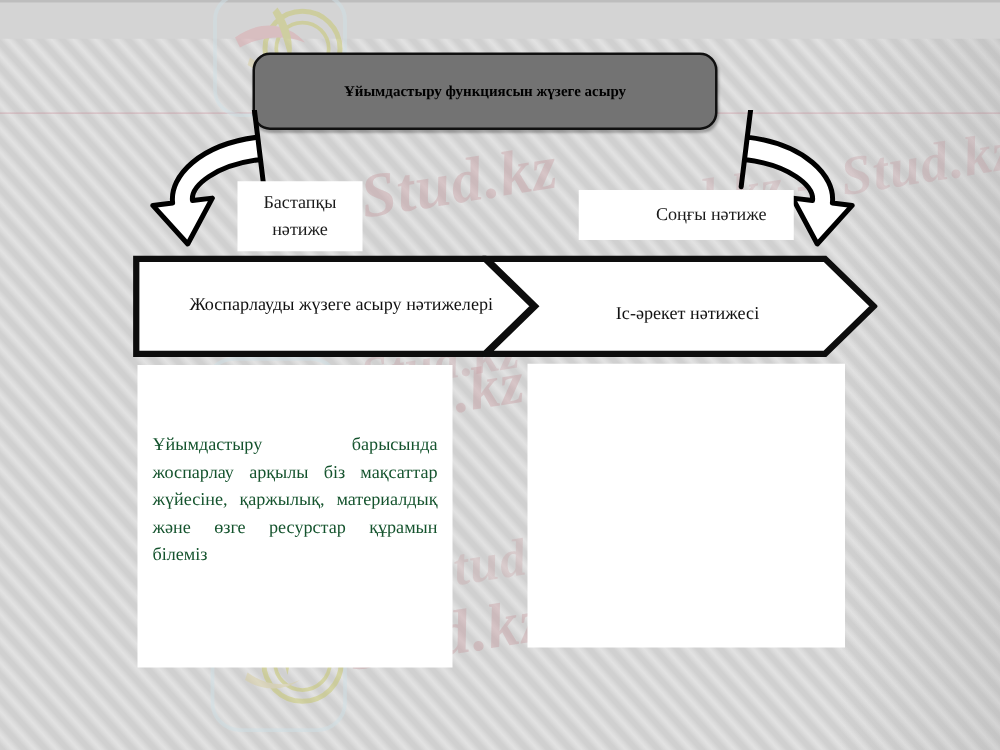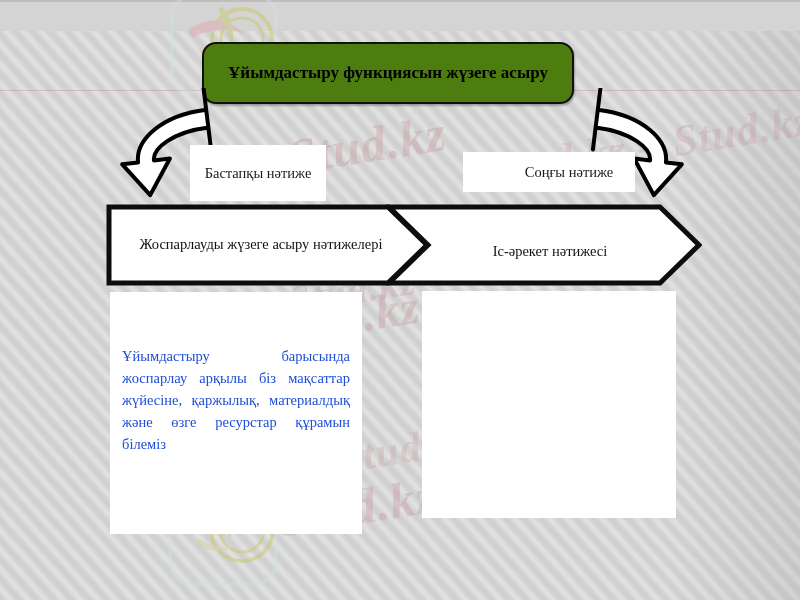--- a/index.html
+++ b/index.html
@@ -92,7 +92,7 @@
     top: 42px;
     width: 372px;
     height: 62px;
-    background: #4d7c0f;
+    background: #737373;
     border: 2px solid #101010;
     border-radius: 14px;
     box-sizing: border-box;
@@ -101,7 +101,7 @@
     justify-content: center;
     text-align: center;
     font-weight: bold;
-    font-size: 17px;
+    font-size: 12px;
     line-height: 1.25;
     color: #000;
     padding: 0 14px;

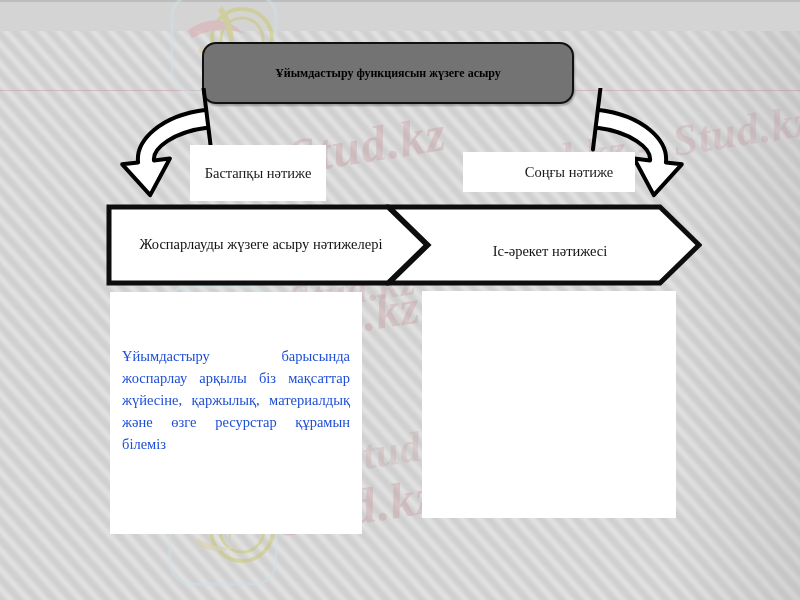--- a/index.html
+++ b/index.html
@@ -130,7 +130,7 @@
   #label-start {
     left: 190px;
     top: 145px;
-    width: 136px;
+    width: 100px;
     height: 56px;
   }
   #label-end {

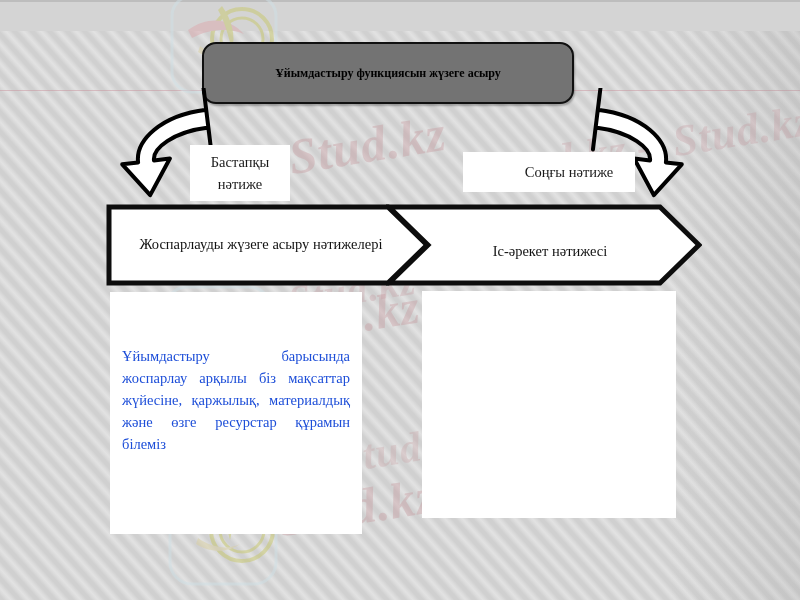--- a/index.html
+++ b/index.html
@@ -157,7 +157,7 @@
     justify-content: center;
   }
   #chev1-label {
-    left: 128px;
+    left: 140px;
     top: 214px;
     width: 266px;
     height: 62px;

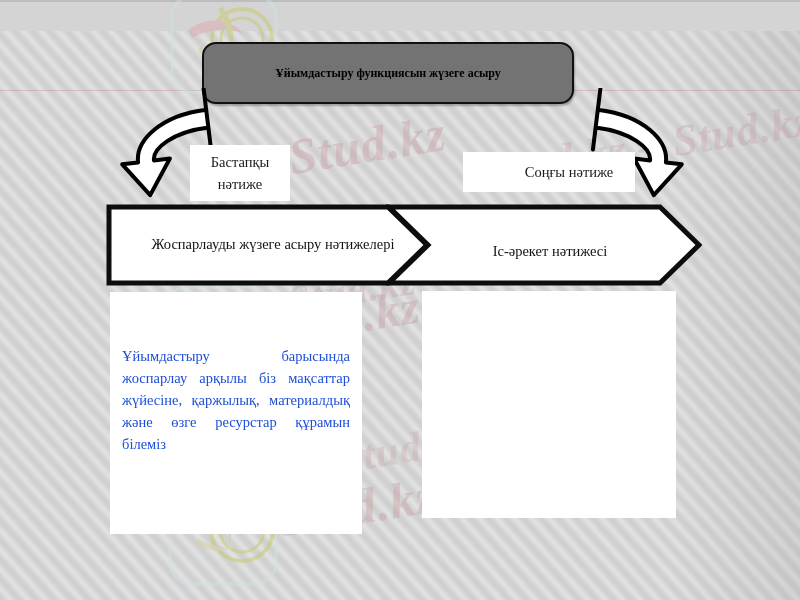--- a/index.html
+++ b/index.html
@@ -193,7 +193,7 @@
     text-align-last: left;
     font-size: 14.5px;
     line-height: 1.52;
-    color: #1d4ed8;
+    color: #14532d;
   }
   #panel-left-text {
     left: 122px;

